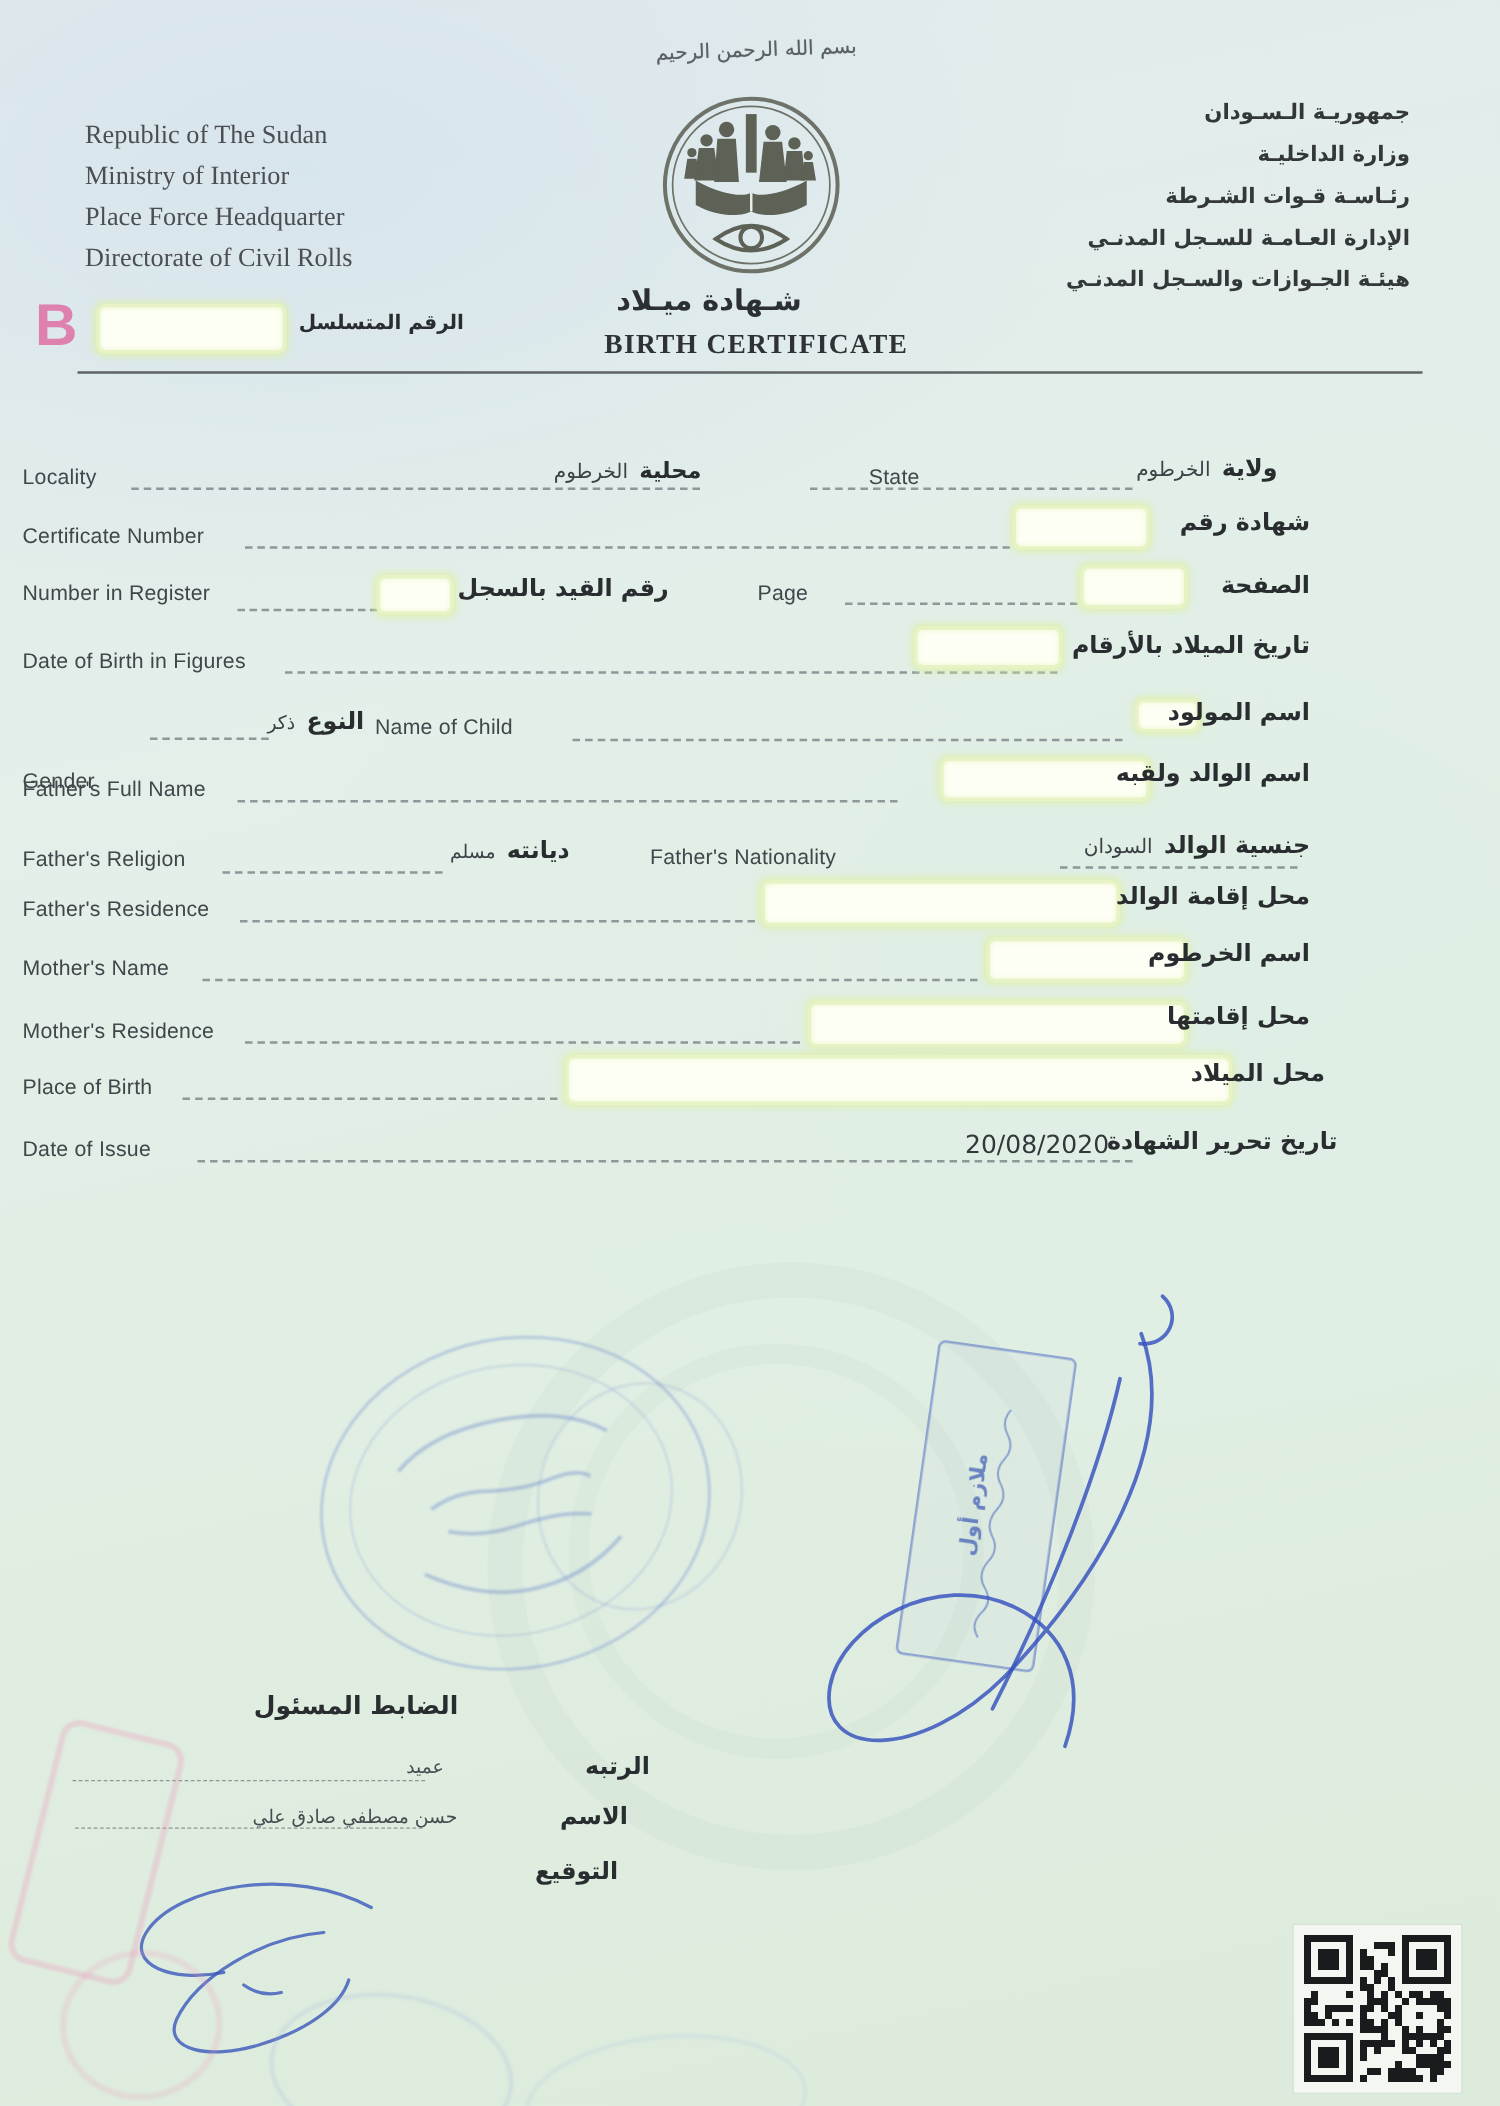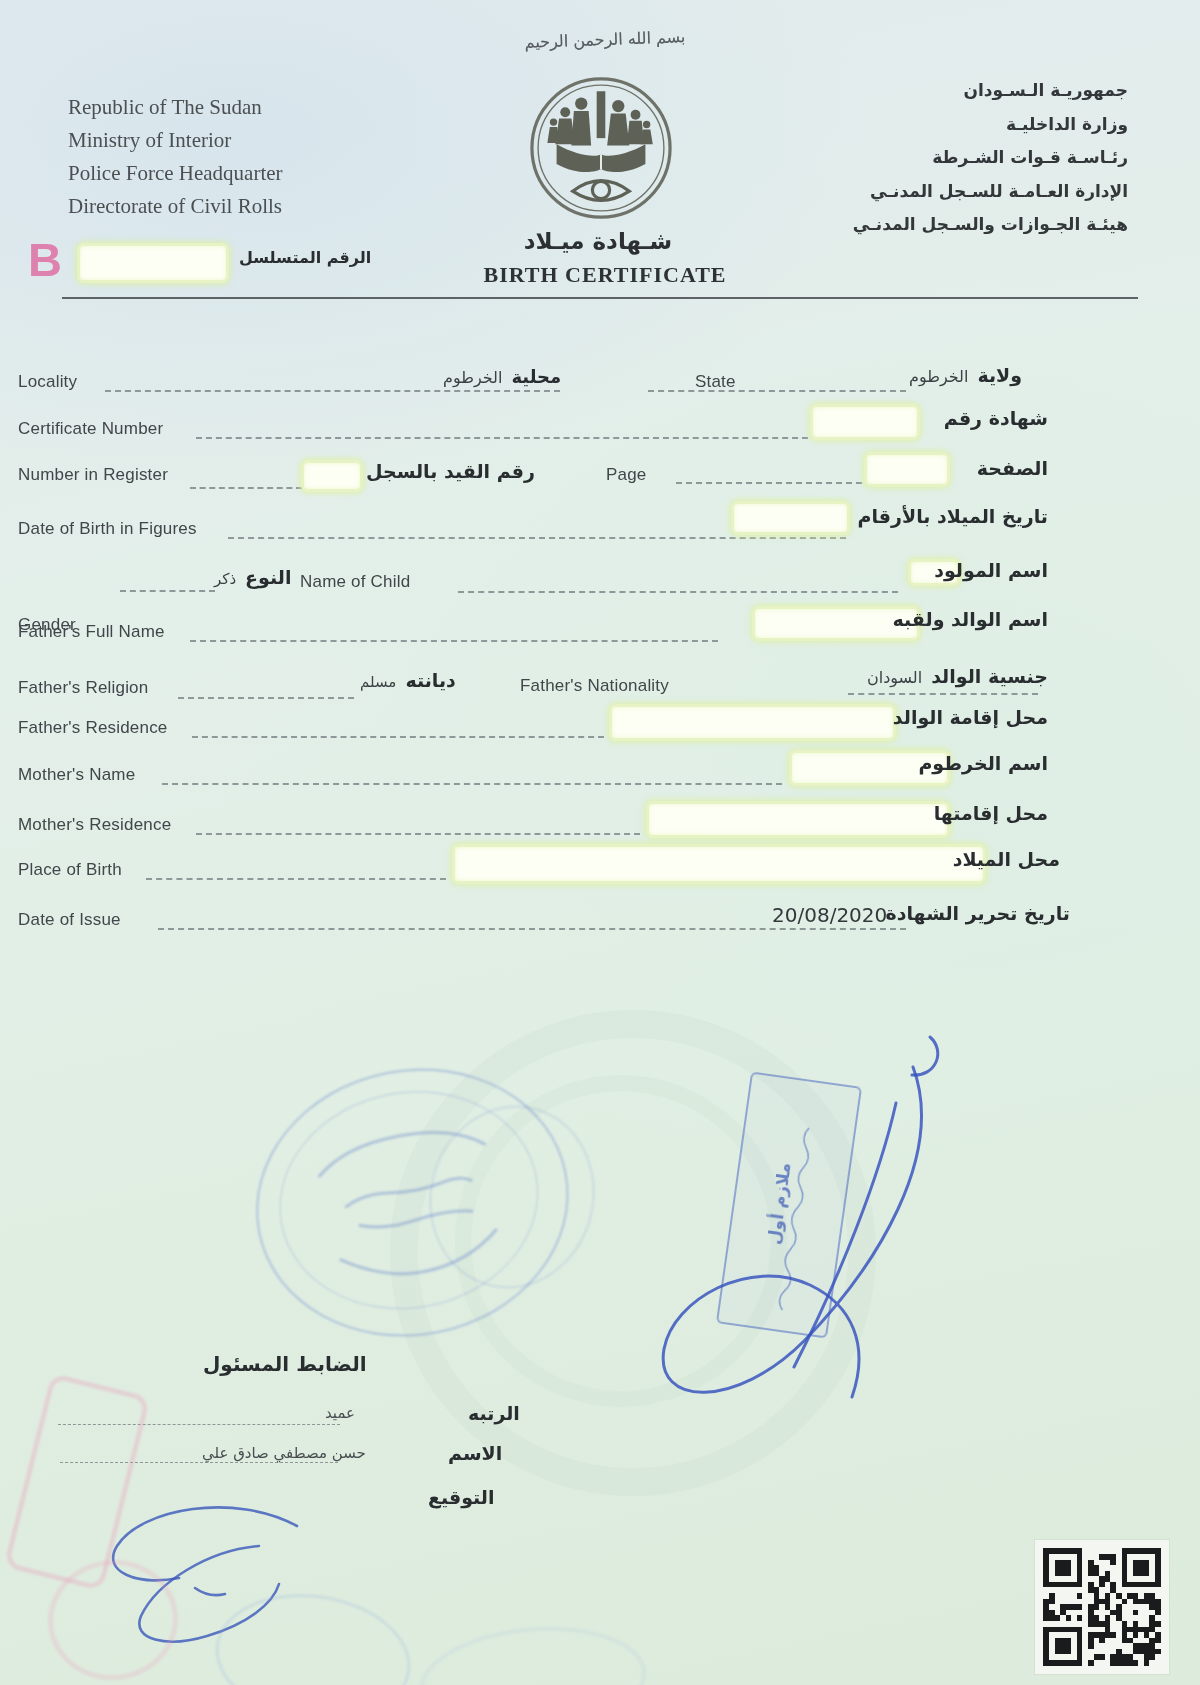--- a/index.html
+++ b/index.html
@@ -42,7 +42,7 @@
   <div class="abs hdr-en" style="left:68px;top:72px;width:430px;">
     <div>Republic of The Sudan</div>
     <div>Ministry of Interior</div>
-    <div>Police Force Headquarter</div>
+    <div>Place Force Headquarter</div>
     <div>Directorate of Civil Rolls</div>
   </div>
 

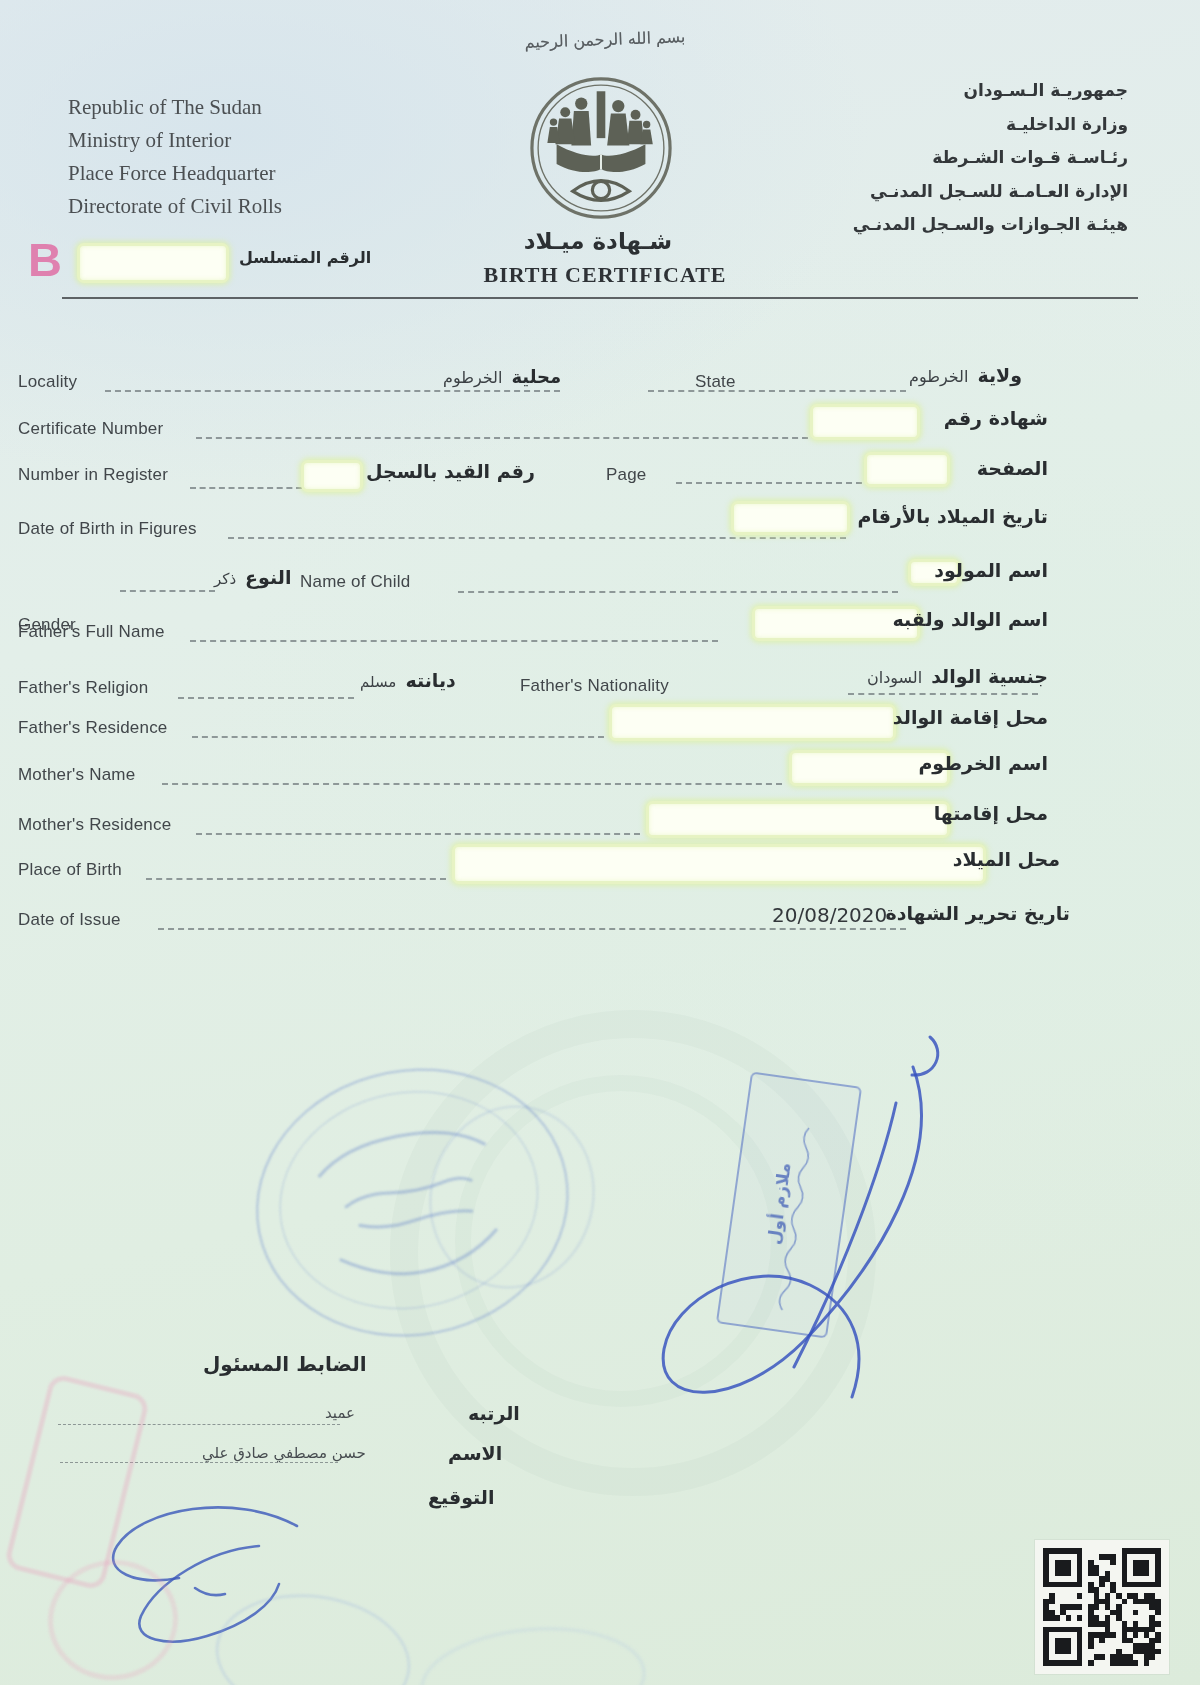--- a/index.html
+++ b/index.html
@@ -82,7 +82,7 @@
     </svg>
   </div>
 
-  <div class="abs title-ar" dir="rtl" style="left:493px;top:228px;width:210px;text-align:center;">شـهادة ميـلاد</div>
+  <div class="abs title-ar" dir="rtl" style="left:493px;top:228px;width:210px;text-align:left;">شـهادة ميـلاد</div>
   <div class="abs title-en" style="left:455px;top:262px;width:300px;text-align:center;">BIRTH CERTIFICATE</div>
   <div class="abs rule" style="left:62px;top:297px;width:1076px;"></div>
 

